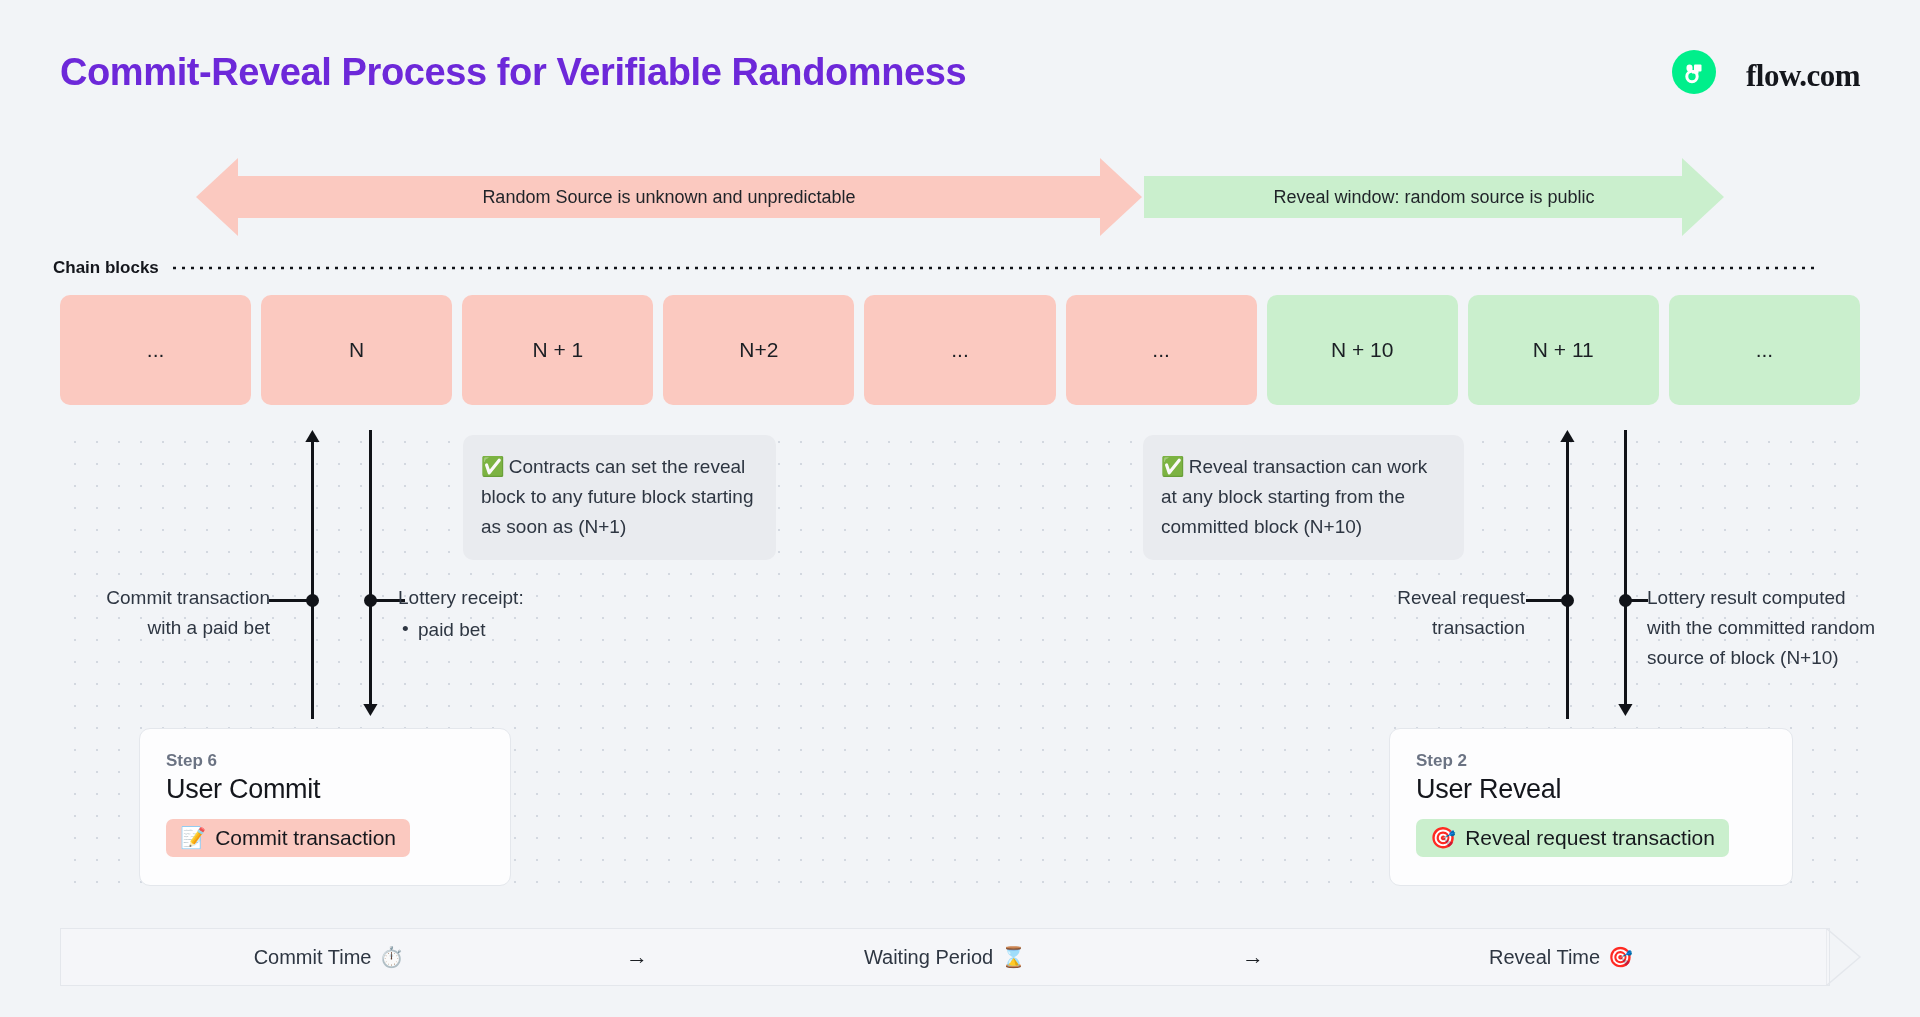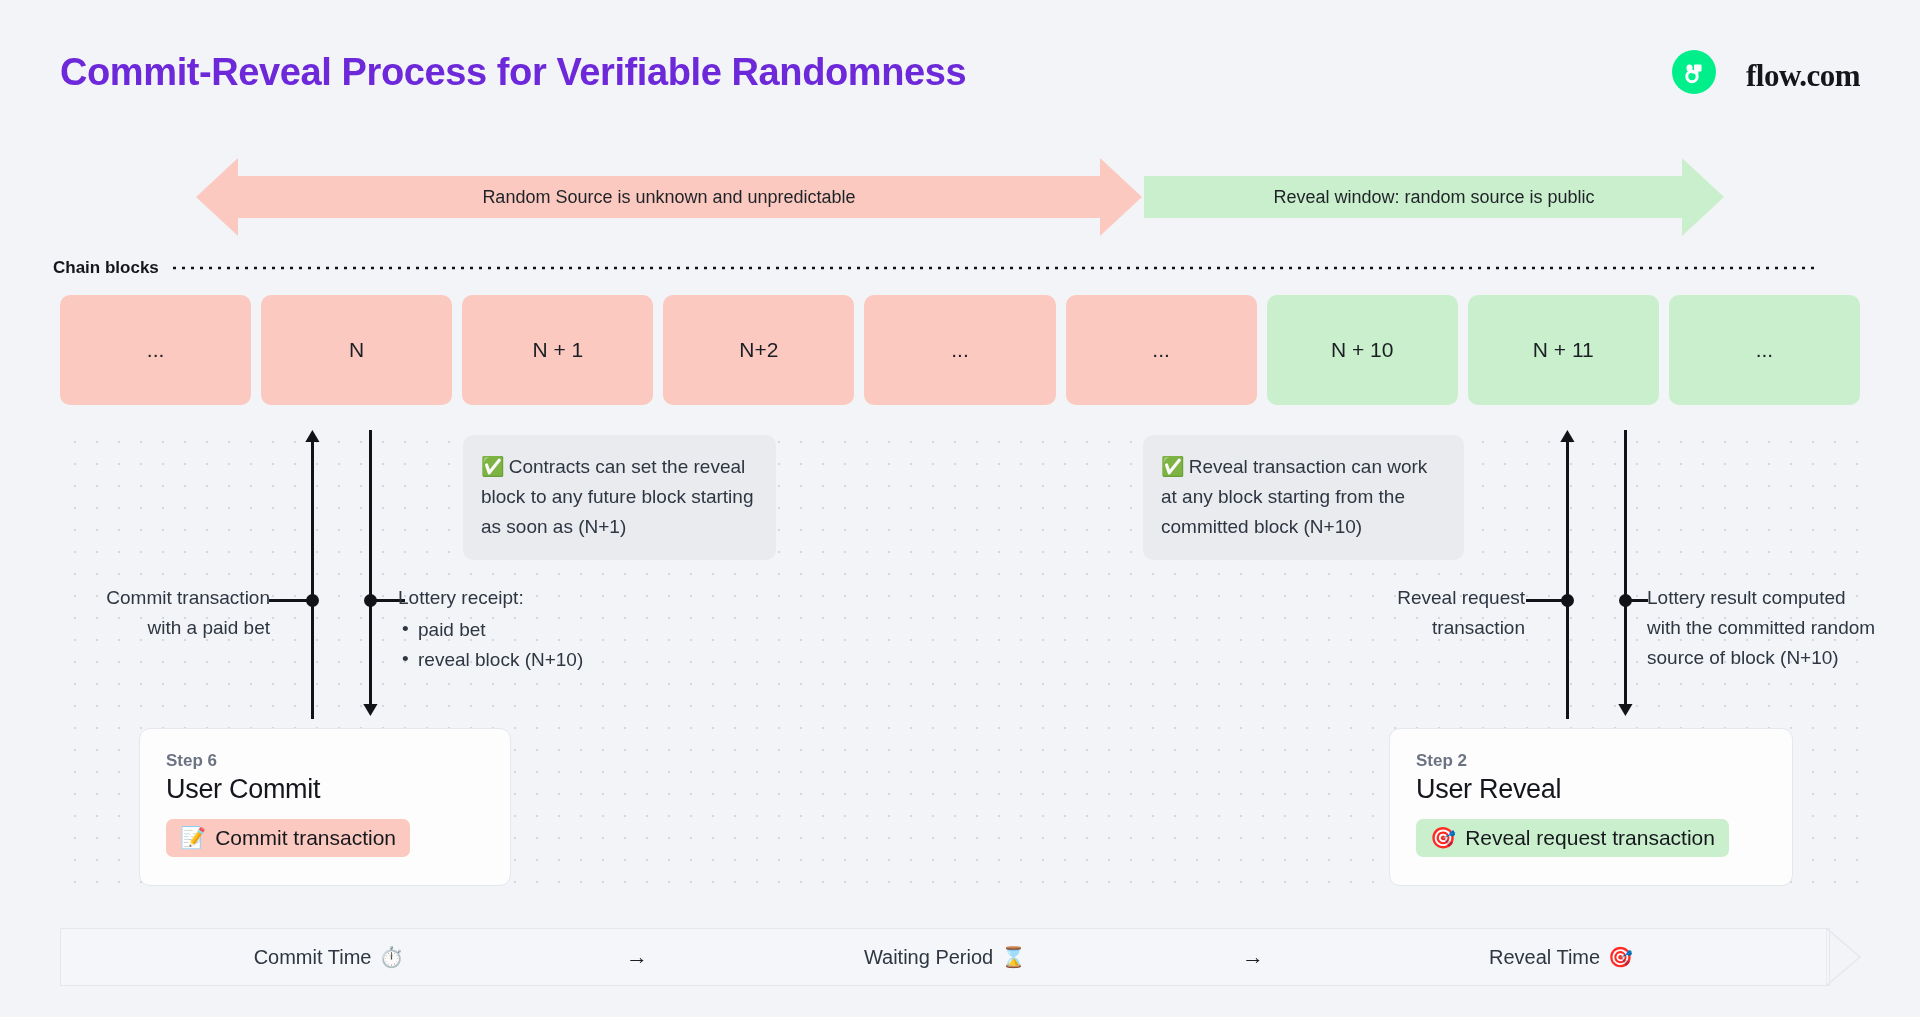--- a/index.html
+++ b/index.html
@@ -276,7 +276,6 @@
     <div>Lottery receipt:</div>
     <ul>
       <li>paid bet</li>
-      <li>reveal block (N+10)</li>
     </ul>
   </div>
 

